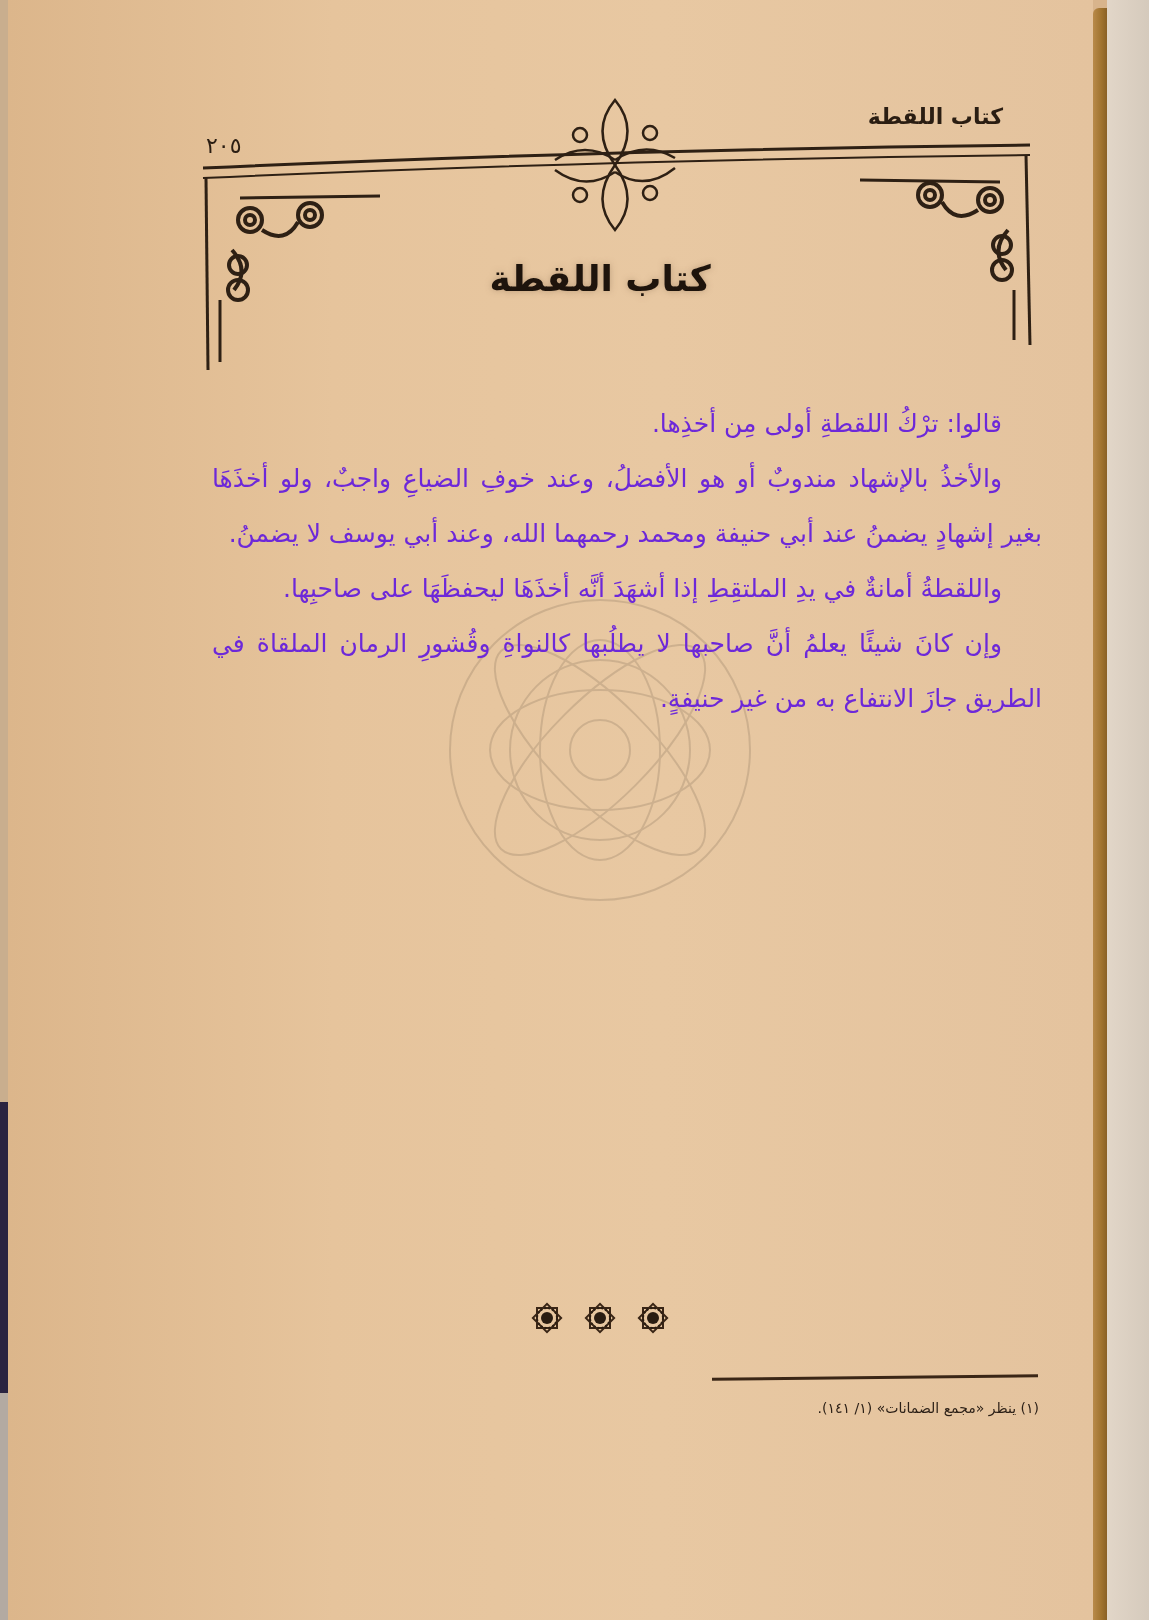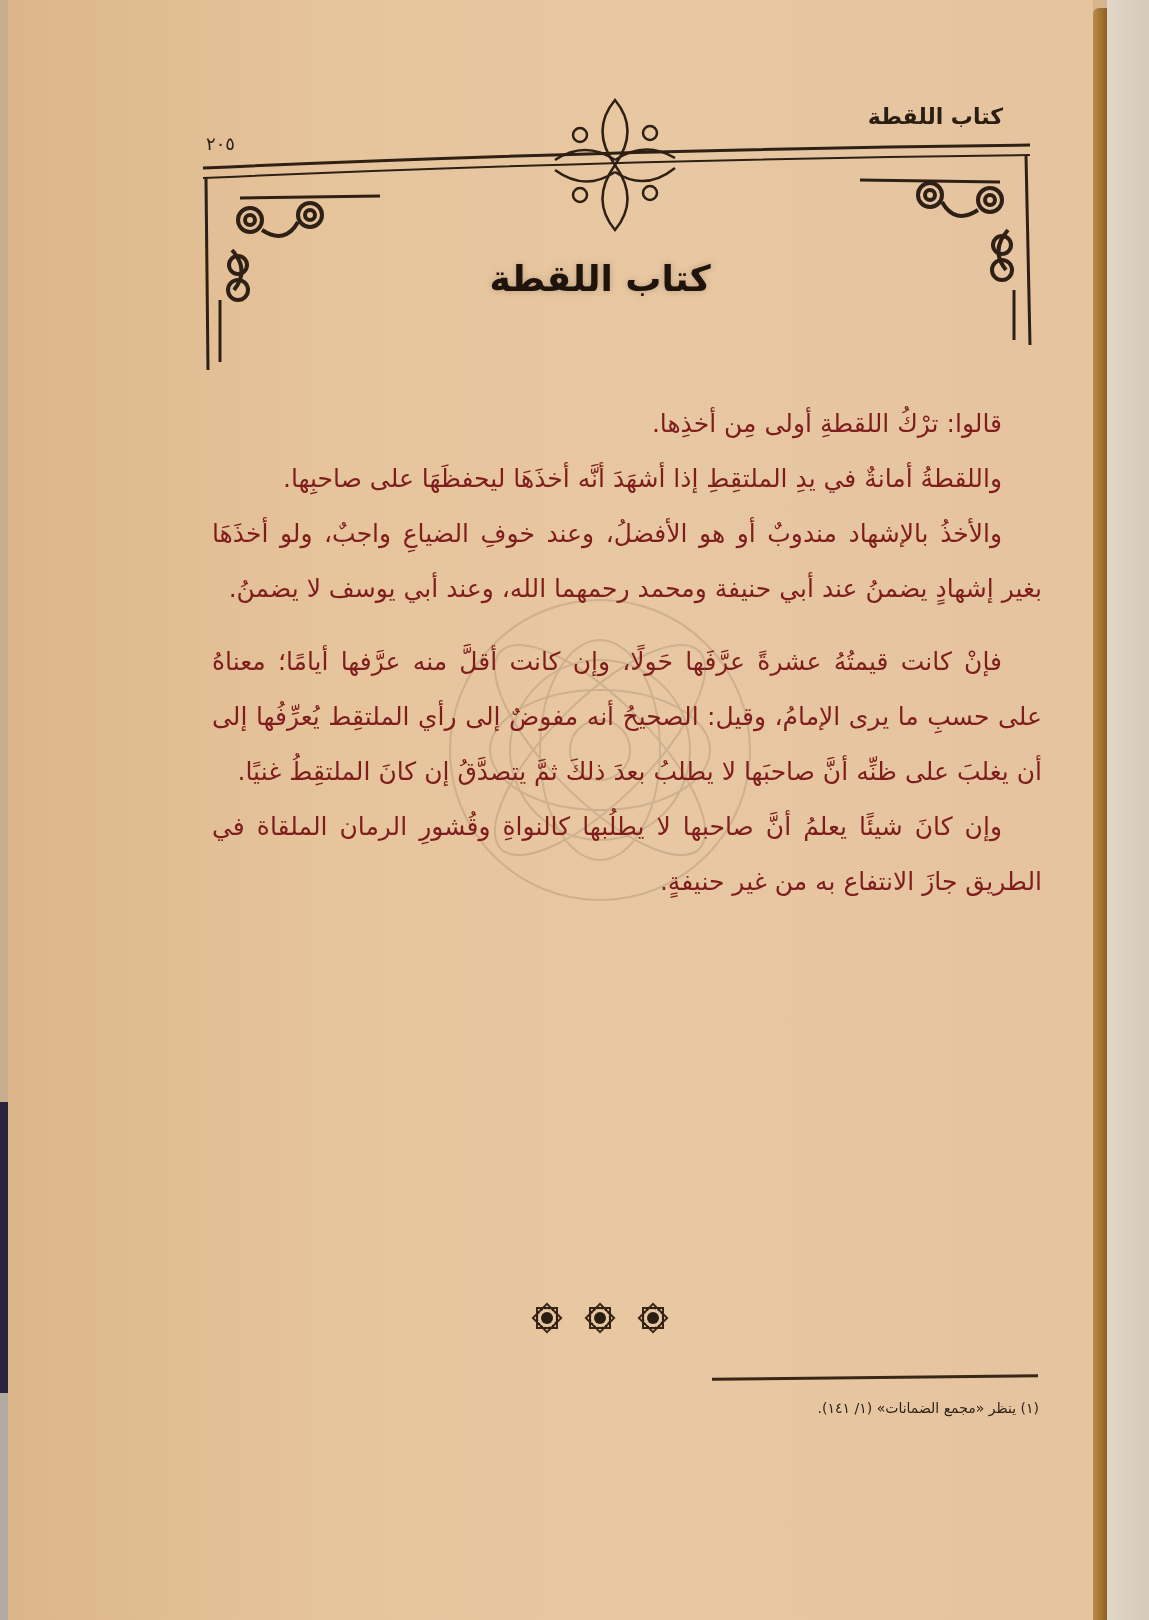--- a/index.html
+++ b/index.html
@@ -31,7 +31,7 @@
   }
   .page-number {
     position:absolute; left:206px; top:133px; direction:rtl;
-    font-size:18px; color:#2a1d12; letter-spacing:2px;
+    font-size:22px; color:#2a1d12; letter-spacing:2px;
   }
   .frame-svg { position:absolute; left:0; top:0; }
   .chapter-title {

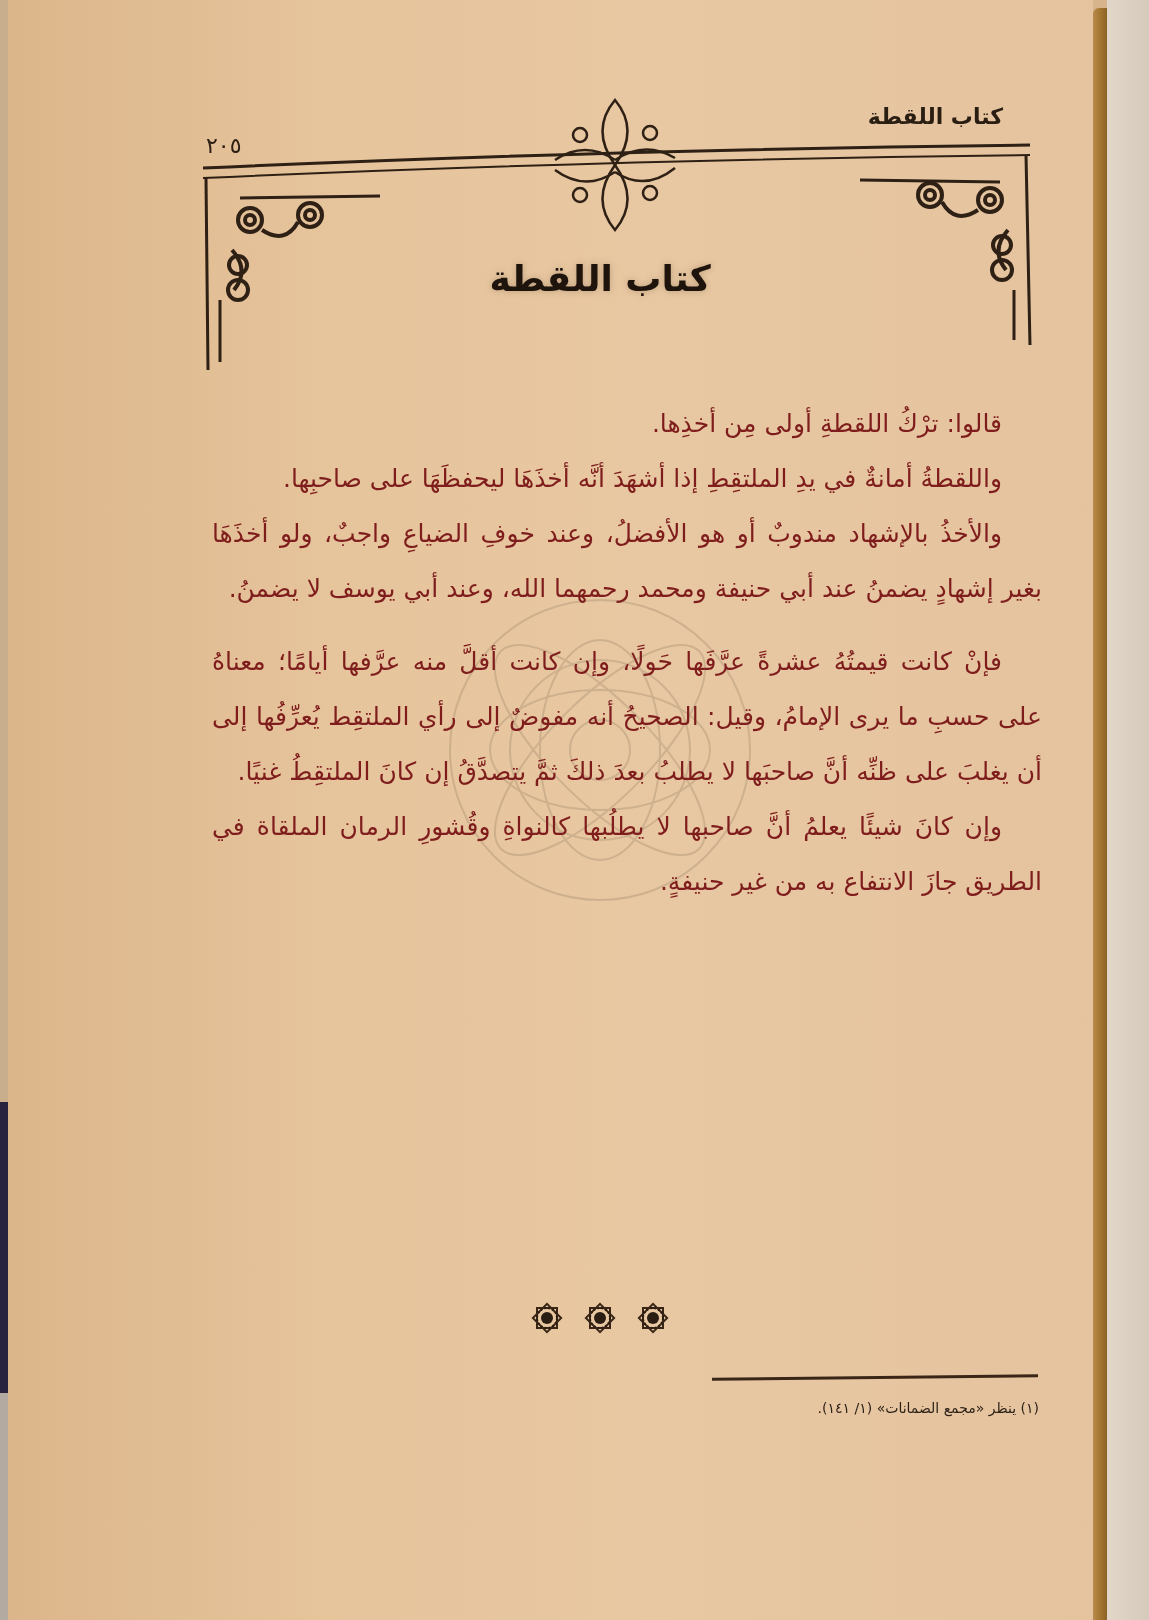--- a/index.html
+++ b/index.html
@@ -42,7 +42,7 @@
   .body-text {
     position:absolute; left:212px; width:830px; top:396px; direction:rtl;
     text-align:justify; font-family:"DejaVu Sans", sans-serif;
-    font-size:25px; line-height:55px; color:#7f1d1d;
+    font-size:25px; line-height:55px; color:#6d28d9;
   }
   .body-text p { margin:0; text-indent:40px; }
   .body-text p.gap { margin-top:18px; }

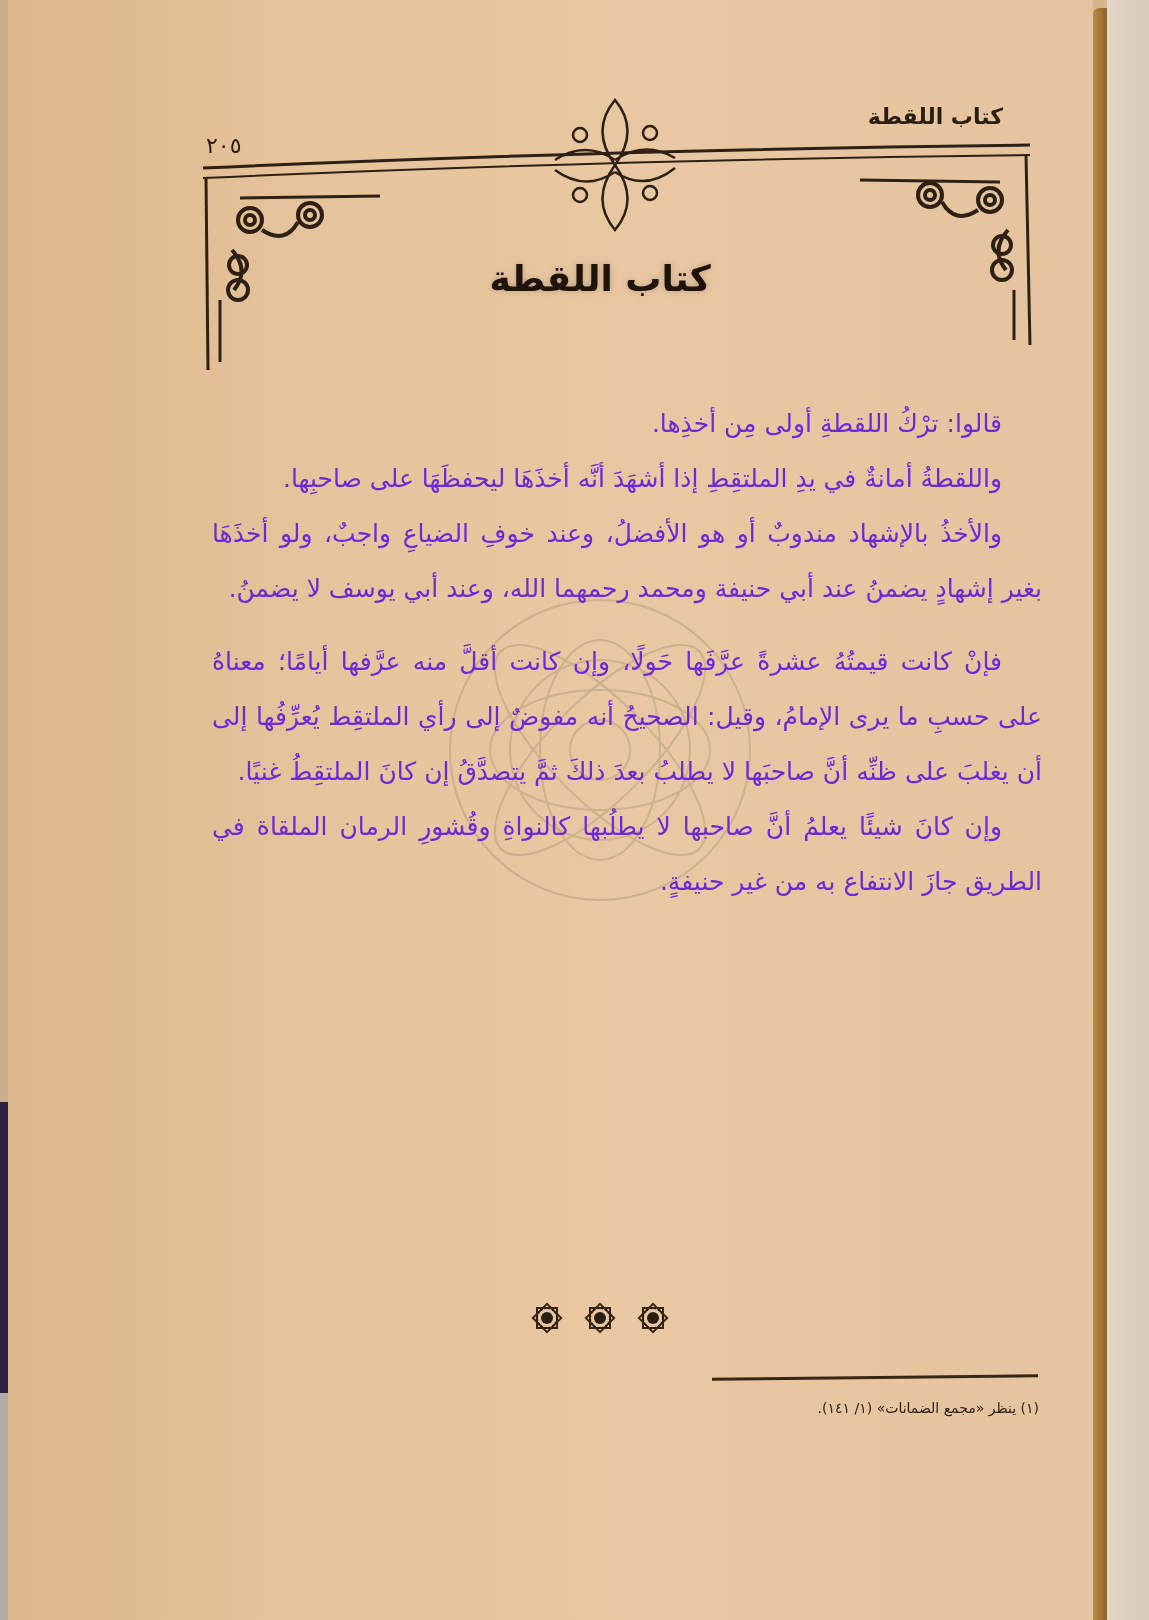--- a/index.html
+++ b/index.html
@@ -139,8 +139,8 @@
 
 <div class="body-text">
   <p class="first">قالوا: ترْكُ اللقطةِ أولى مِن أخذِها.</p>
+  <p>والأخذُ بالإشهاد مندوبٌ أو هو الأفضلُ، وعند خوفِ الضياعِ واجبٌ، ولو أخذَهَا بغير إشهادٍ يضمنُ عند أبي حنيفة ومحمد رحمهما الله، وعند أبي يوسف لا يضمنُ.</p>
   <p>واللقطةُ أمانةٌ في يدِ الملتقِطِ إذا أشهَدَ أنَّه أخذَهَا ليحفظَهَا على صاحبِها.</p>
-  <p>والأخذُ بالإشهاد مندوبٌ أو هو الأفضلُ، وعند خوفِ الضياعِ واجبٌ، ولو أخذَهَا بغير إشهادٍ يضمنُ عند أبي حنيفة ومحمد رحمهما الله، وعند أبي يوسف لا يضمنُ.</p>
   <p class="gap">فإنْ كانت قيمتُهُ عشرةً عرَّفَها حَولًا، وإن كانت أقلَّ منه عرَّفها أيامًا؛ معناهُ على حسبِ ما يرى الإمامُ، وقيل: الصحيحُ أنه مفوضٌ إلى رأي الملتقِط يُعرِّفُها إلى أن يغلبَ على ظنِّه أنَّ صاحبَها لا يطلبُ بعدَ ذلكَ ثمَّ يتصدَّقُ إن كانَ الملتقِطُ غنيًا.</p>
   <p>وإن كانَ شيئًا يعلمُ أنَّ صاحبها لا يطلُبها كالنواةِ وقُشورِ الرمان الملقاة في الطريق جازَ الانتفاع به من غير حنيفةٍ.</p>
 </div>

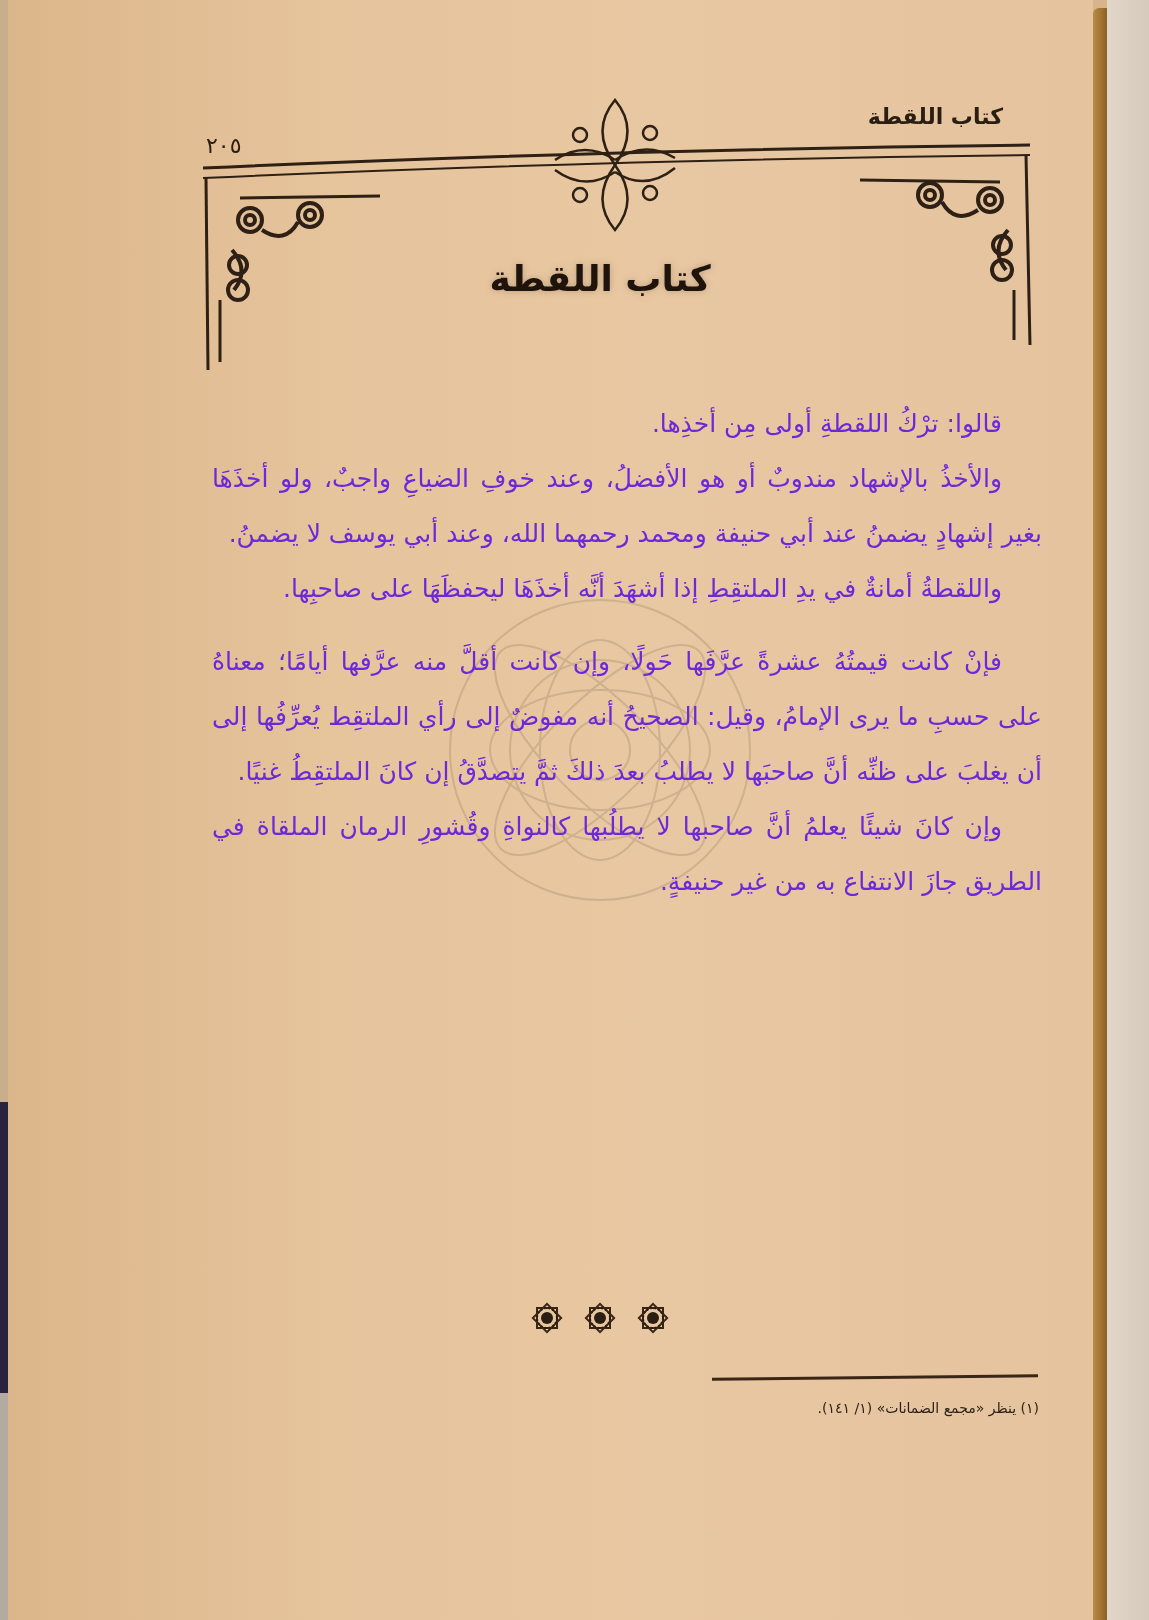--- a/index.html
+++ b/index.html
@@ -141,7 +141,6 @@
   <p class="first">قالوا: ترْكُ اللقطةِ أولى مِن أخذِها.</p>
   <p>والأخذُ بالإشهاد مندوبٌ أو هو الأفضلُ، وعند خوفِ الضياعِ واجبٌ، ولو أخذَهَا بغير إشهادٍ يضمنُ عند أبي حنيفة ومحمد رحمهما الله، وعند أبي يوسف لا يضمنُ.</p>
   <p>واللقطةُ أمانةٌ في يدِ الملتقِطِ إذا أشهَدَ أنَّه أخذَهَا ليحفظَهَا على صاحبِها.</p>
-  <p class="gap">فإنْ كانت قيمتُهُ عشرةً عرَّفَها حَولًا، وإن كانت أقلَّ منه عرَّفها أيامًا؛ معناهُ على حسبِ ما يرى الإمامُ، وقيل: الصحيحُ أنه مفوضٌ إلى رأي الملتقِط يُعرِّفُها إلى أن يغلبَ على ظنِّه أنَّ صاحبَها لا يطلبُ بعدَ ذلكَ ثمَّ يتصدَّقُ إن كانَ الملتقِطُ غنيًا.</p>
   <p>وإن كانَ شيئًا يعلمُ أنَّ صاحبها لا يطلُبها كالنواةِ وقُشورِ الرمان الملقاة في الطريق جازَ الانتفاع به من غير حنيفةٍ.</p>
 </div>
 

